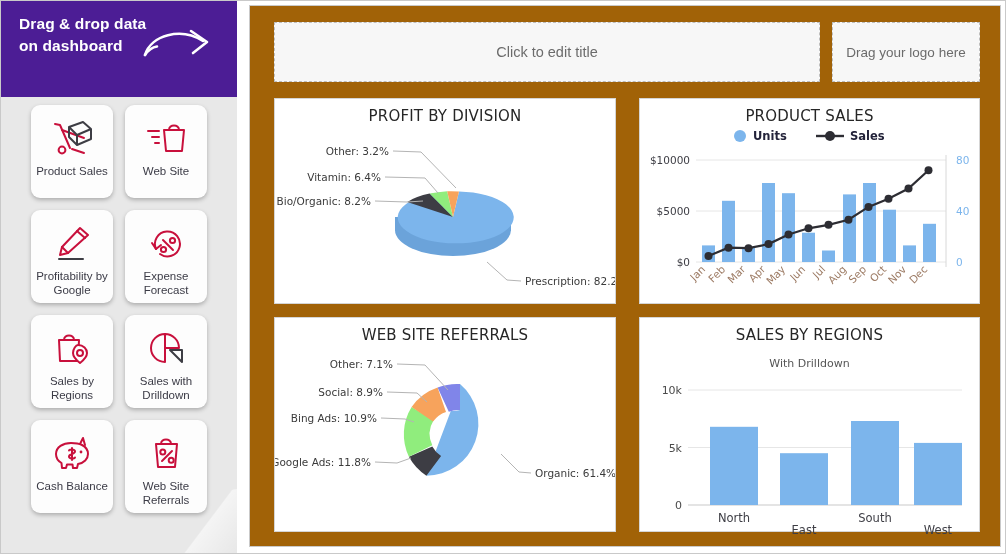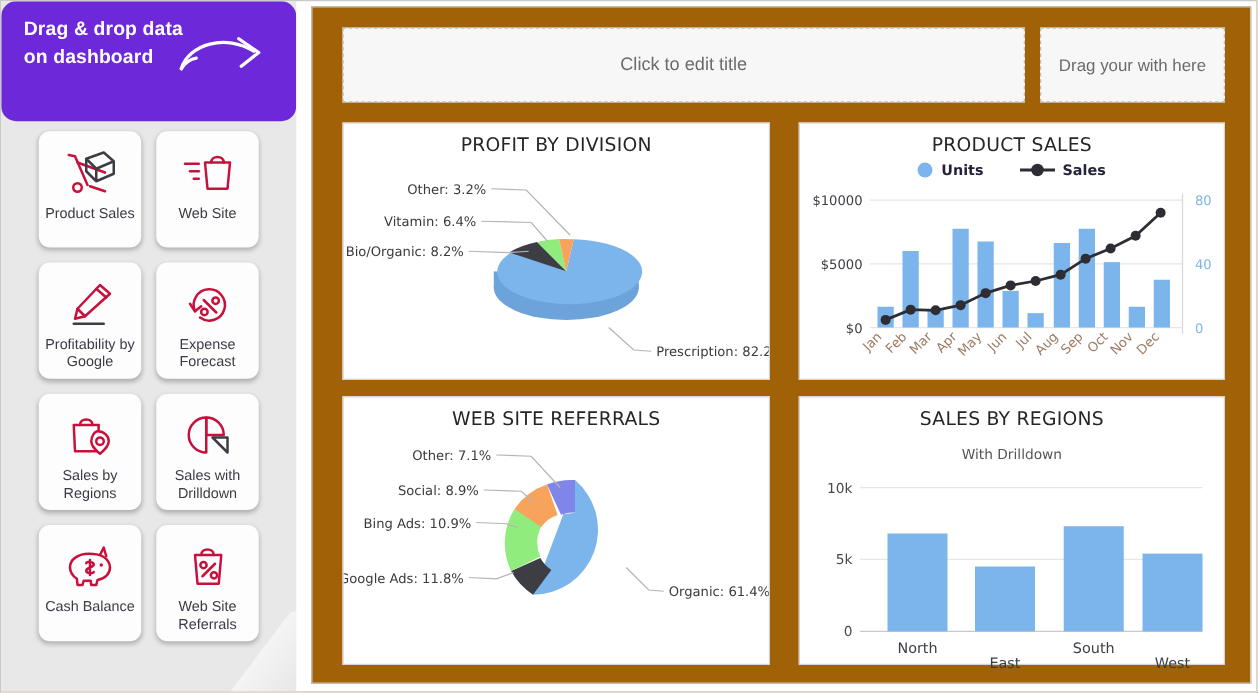--- a/index.html
+++ b/index.html
@@ -32,9 +32,8 @@
   #banner {
     position: absolute; left: 0; top: 0;
     width: 236px; height: 96px;
-    background: #6d28d9;
+    background: #4c1d95;
     color: #fff;
-    border-radius: 12px;
   }
   #banner .btxt {
     position: absolute; left: 18px; top: 12px;

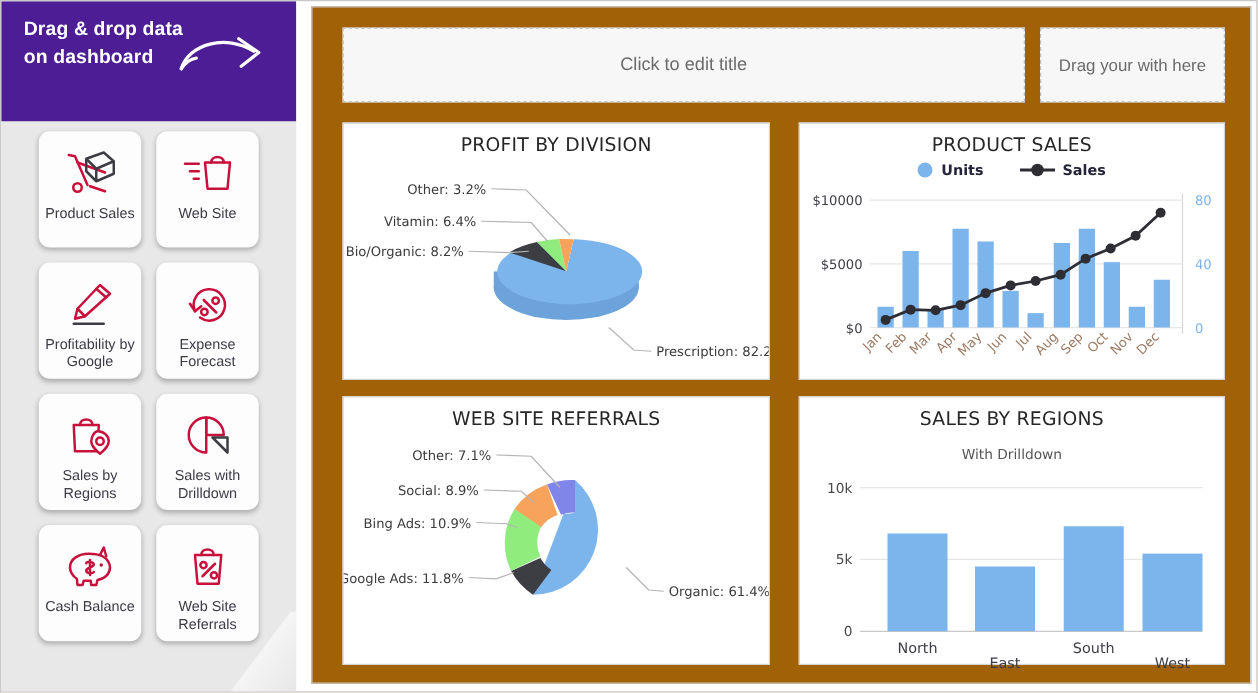--- a/index.html
+++ b/index.html
@@ -244,7 +244,7 @@
 
     <div class="dropzones">
       <div class="dz title-dz">Click to edit title</div>
-      <div class="dz logo-dz">Drag your with here</div>
+      <div class="dz logo-dz">Drag your logo here</div>
     </div>
 
     <div class="panels">

